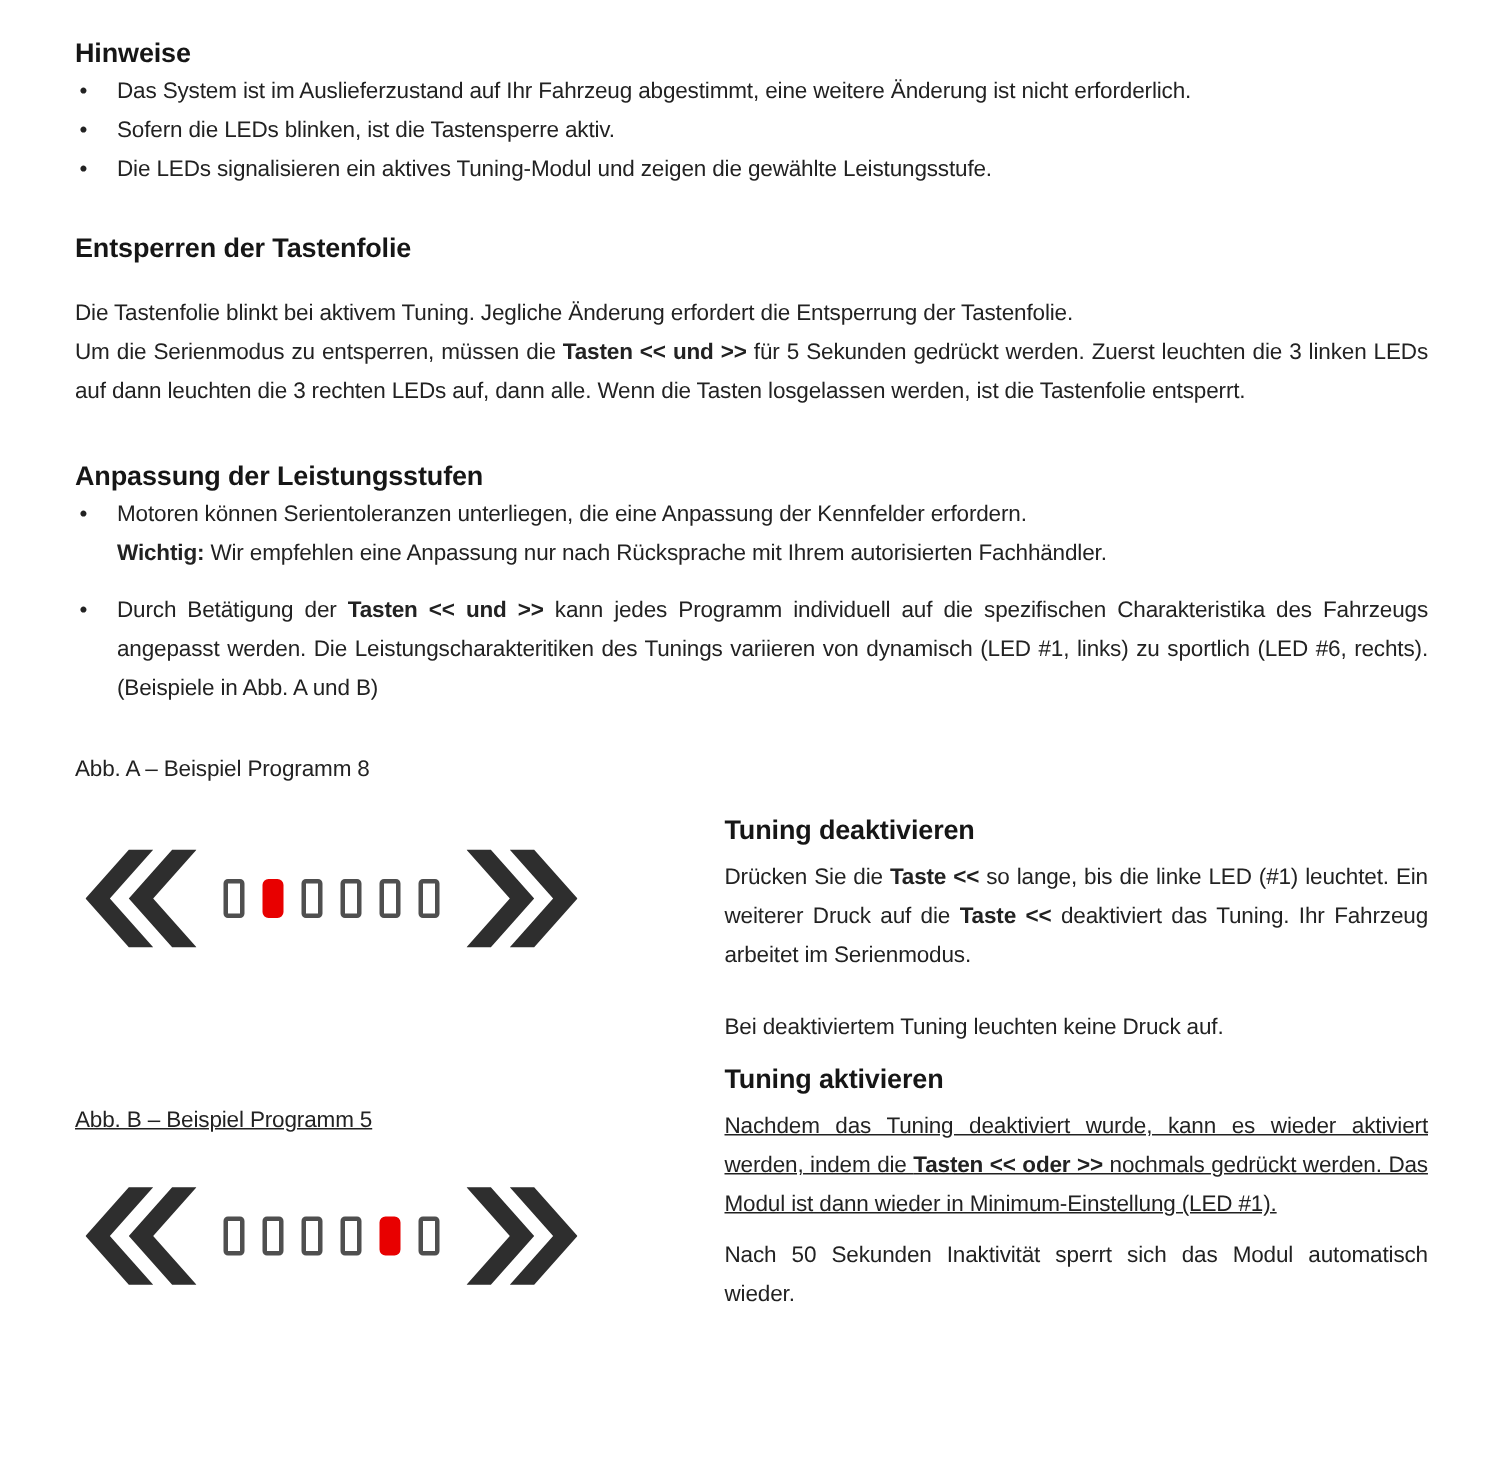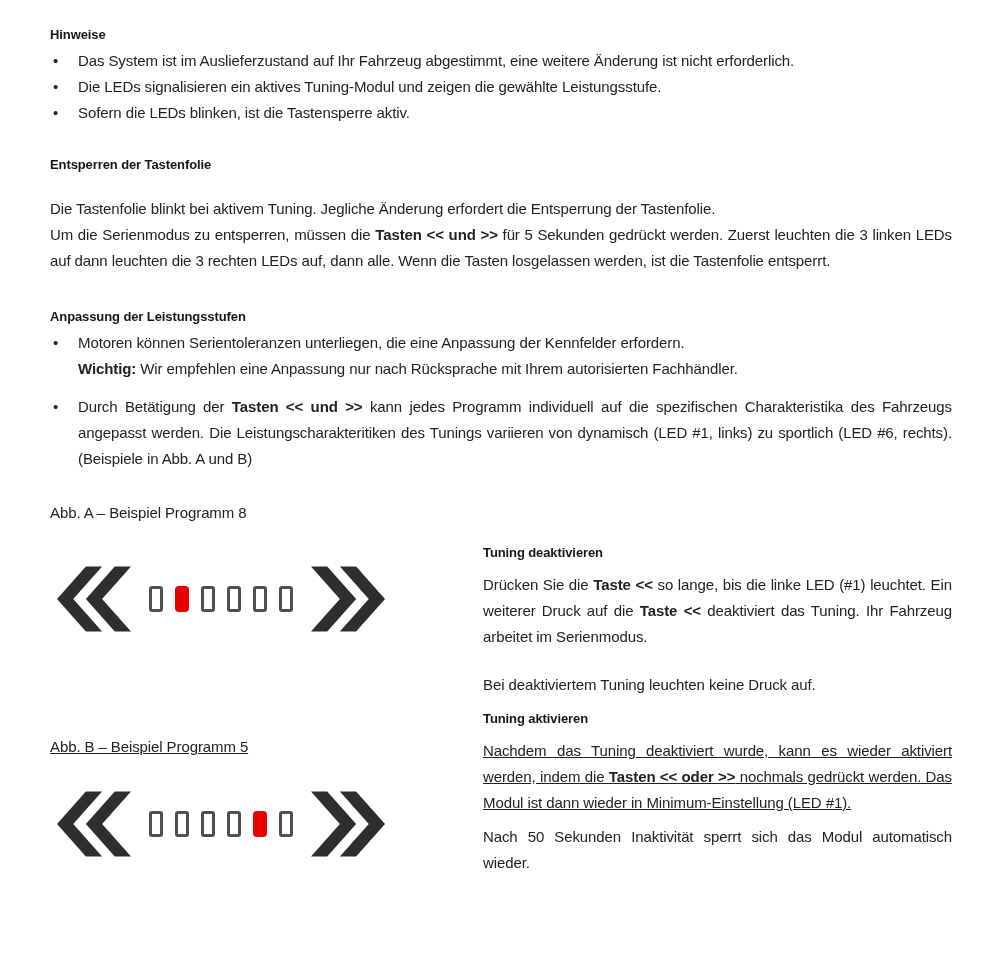--- a/index.html
+++ b/index.html
@@ -16,7 +16,7 @@
     overflow: hidden;
   }
   h2 {
-    font-size: 13px; line-height: 26px; margin: 0;
+    font-size: 18px; line-height: 26px; margin: 0;
     font-weight: bold; color: var(--heading, #161616);
     letter-spacing: -0.1px;
   }

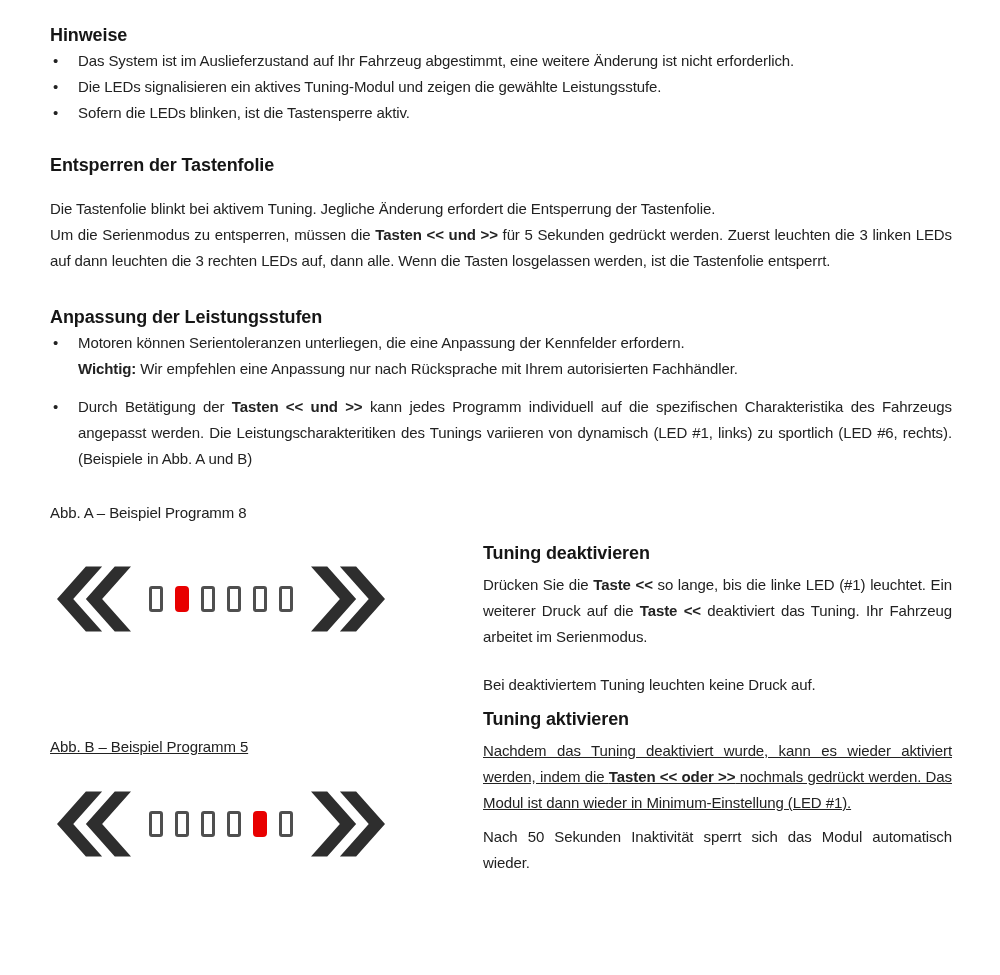--- a/index.html
+++ b/index.html
@@ -86,8 +86,8 @@
   <h2>Hinweise</h2>
   <ul class="bullets">
     <li class="just">Das System ist im Auslieferzustand auf Ihr Fahrzeug abgestimmt, eine weitere Änderung ist nicht erforderlich.</li>
+    <li>Sofern die LEDs blinken, ist die Tastensperre aktiv.</li>
     <li>Die LEDs signalisieren ein aktives Tuning-Modul und zeigen die gewählte Leistungsstufe.</li>
-    <li>Sofern die LEDs blinken, ist die Tastensperre aktiv.</li>
   </ul>
 </section>
 

